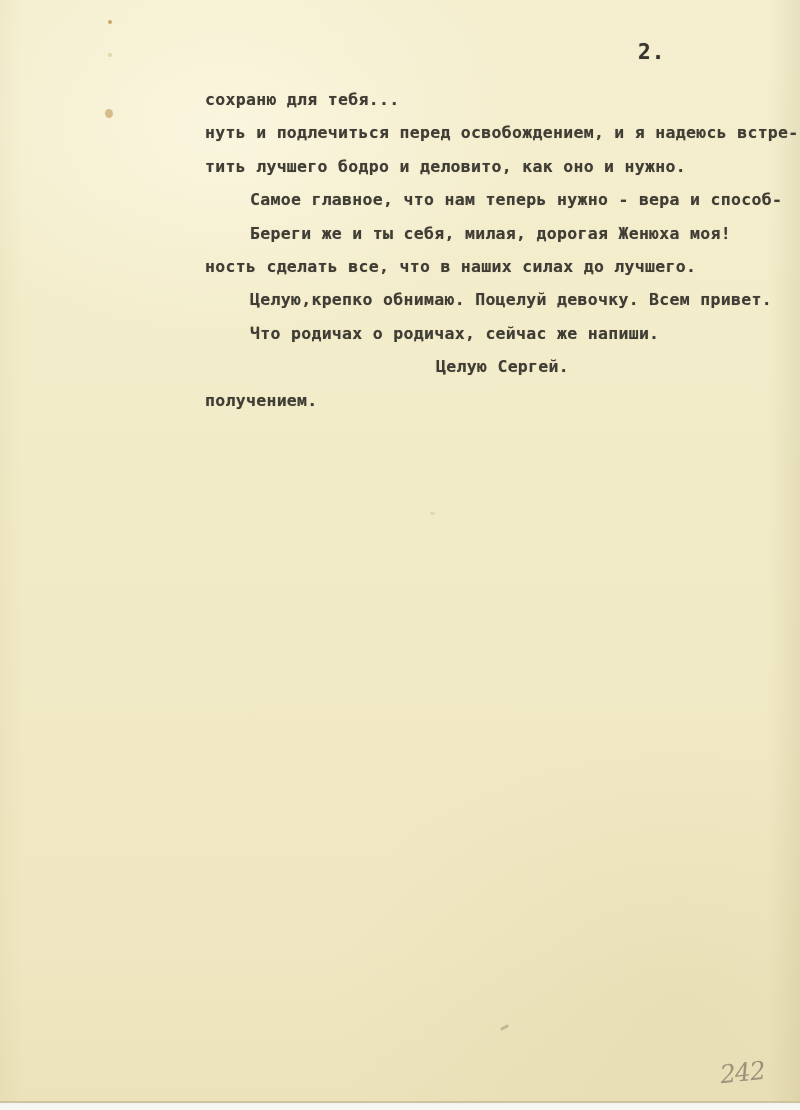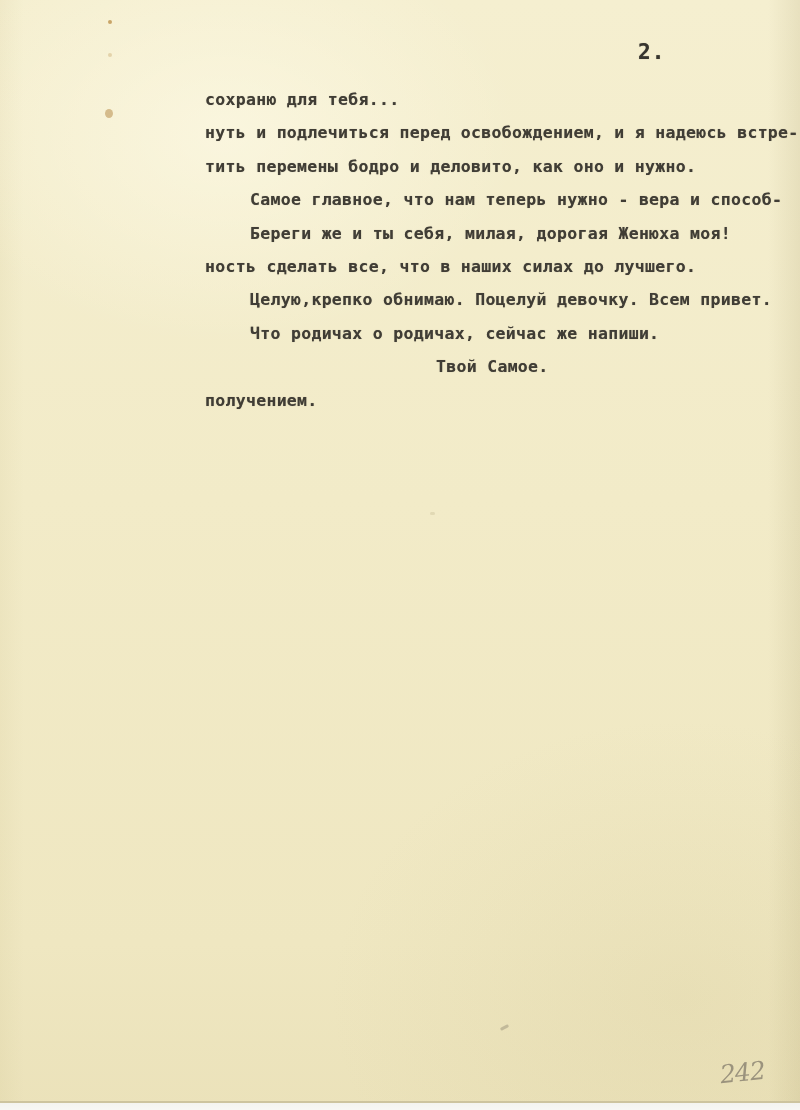--- a/index.html
+++ b/index.html
@@ -90,7 +90,7 @@
   <div class="letter-text">
     <div class="line">сохраню для тебя...</div>
     <div class="line">нуть и подлечиться перед освобождением, и я надеюсь встре-</div>
-    <div class="line">тить перемены бодро и деловито, как оно и нужно.</div>
+    <div class="line">тить лучшего бодро и деловито, как оно и нужно.</div>
     <div class="line paragraph">Самое главное, что нам теперь нужно - вера и способ-</div>
     <div class="line paragraph">Береги же и ты себя, милая, дорогая Женюха моя!</div>
     <div class="line">ность сделать все, что в наших силах до лучшего.</div>

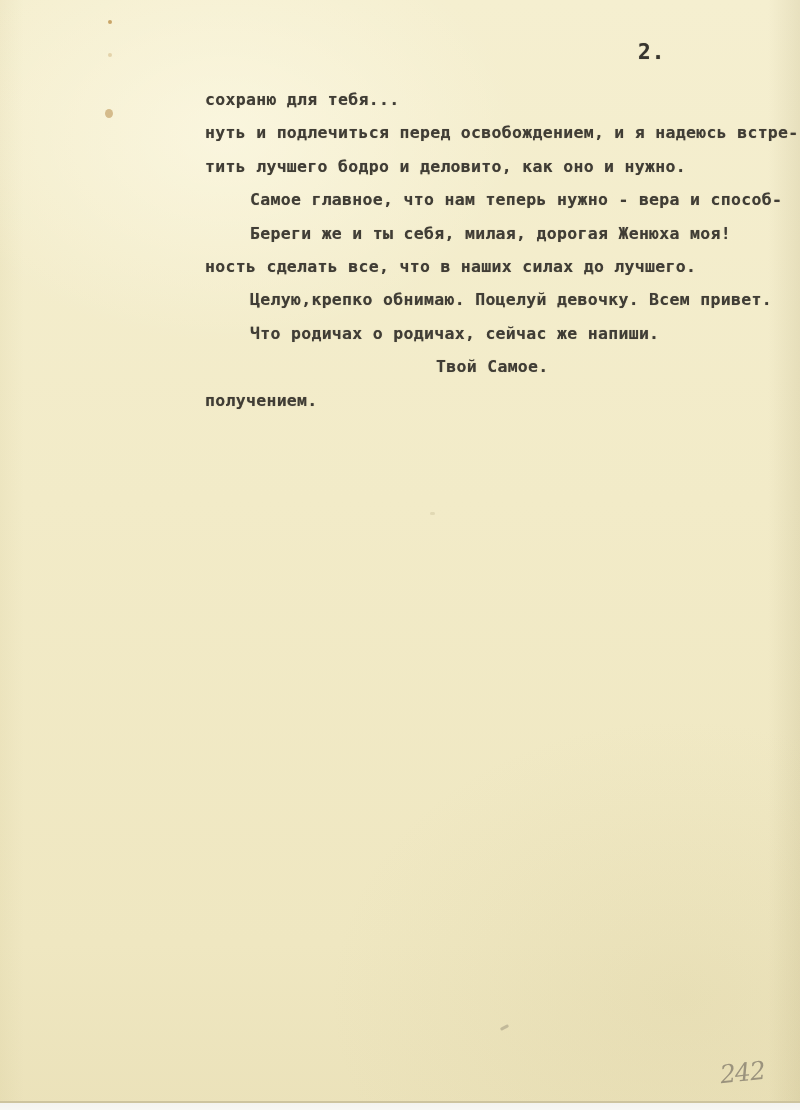--- a/index.html
+++ b/index.html
@@ -96,7 +96,7 @@
     <div class="line">ность сделать все, что в наших силах до лучшего.</div>
     <div class="line paragraph">Целую,крепко обнимаю. Поцелуй девочку. Всем привет.</div>
     <div class="line paragraph">Что родичах о родичах, сейчас же напиши.</div>
-    <div class="line signature">Твой Самое.</div>
+    <div class="line signature">Целую Сергей.</div>
     <div class="line">получением.</div>
   </div>
 

